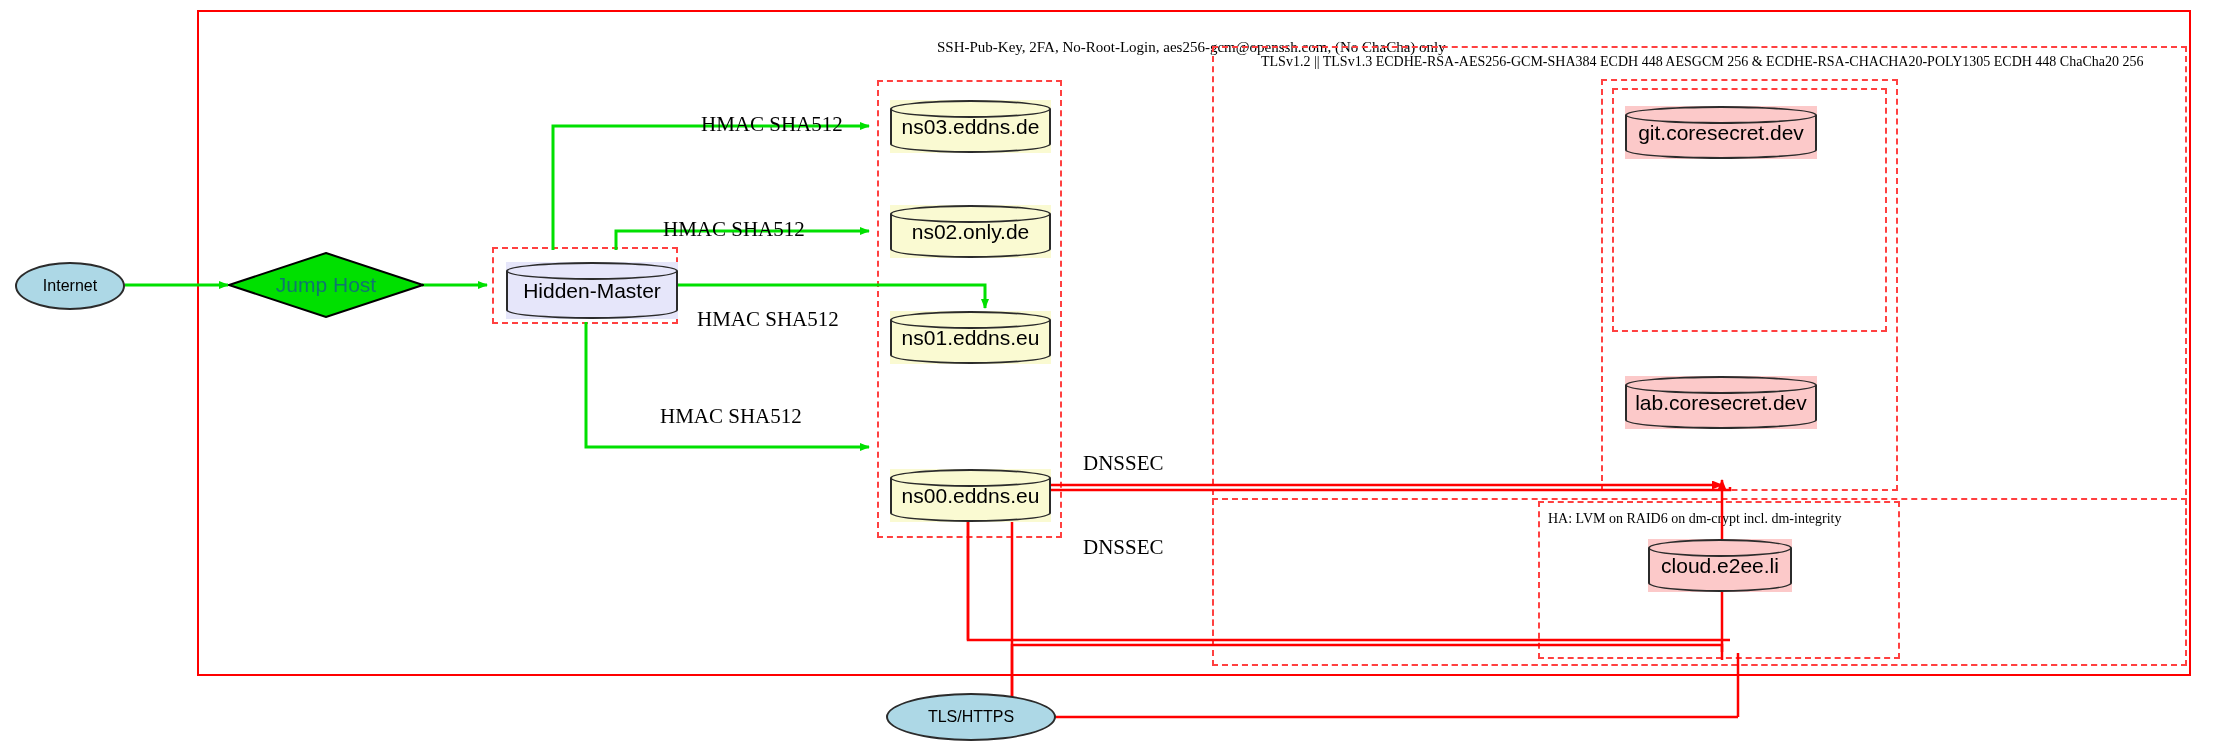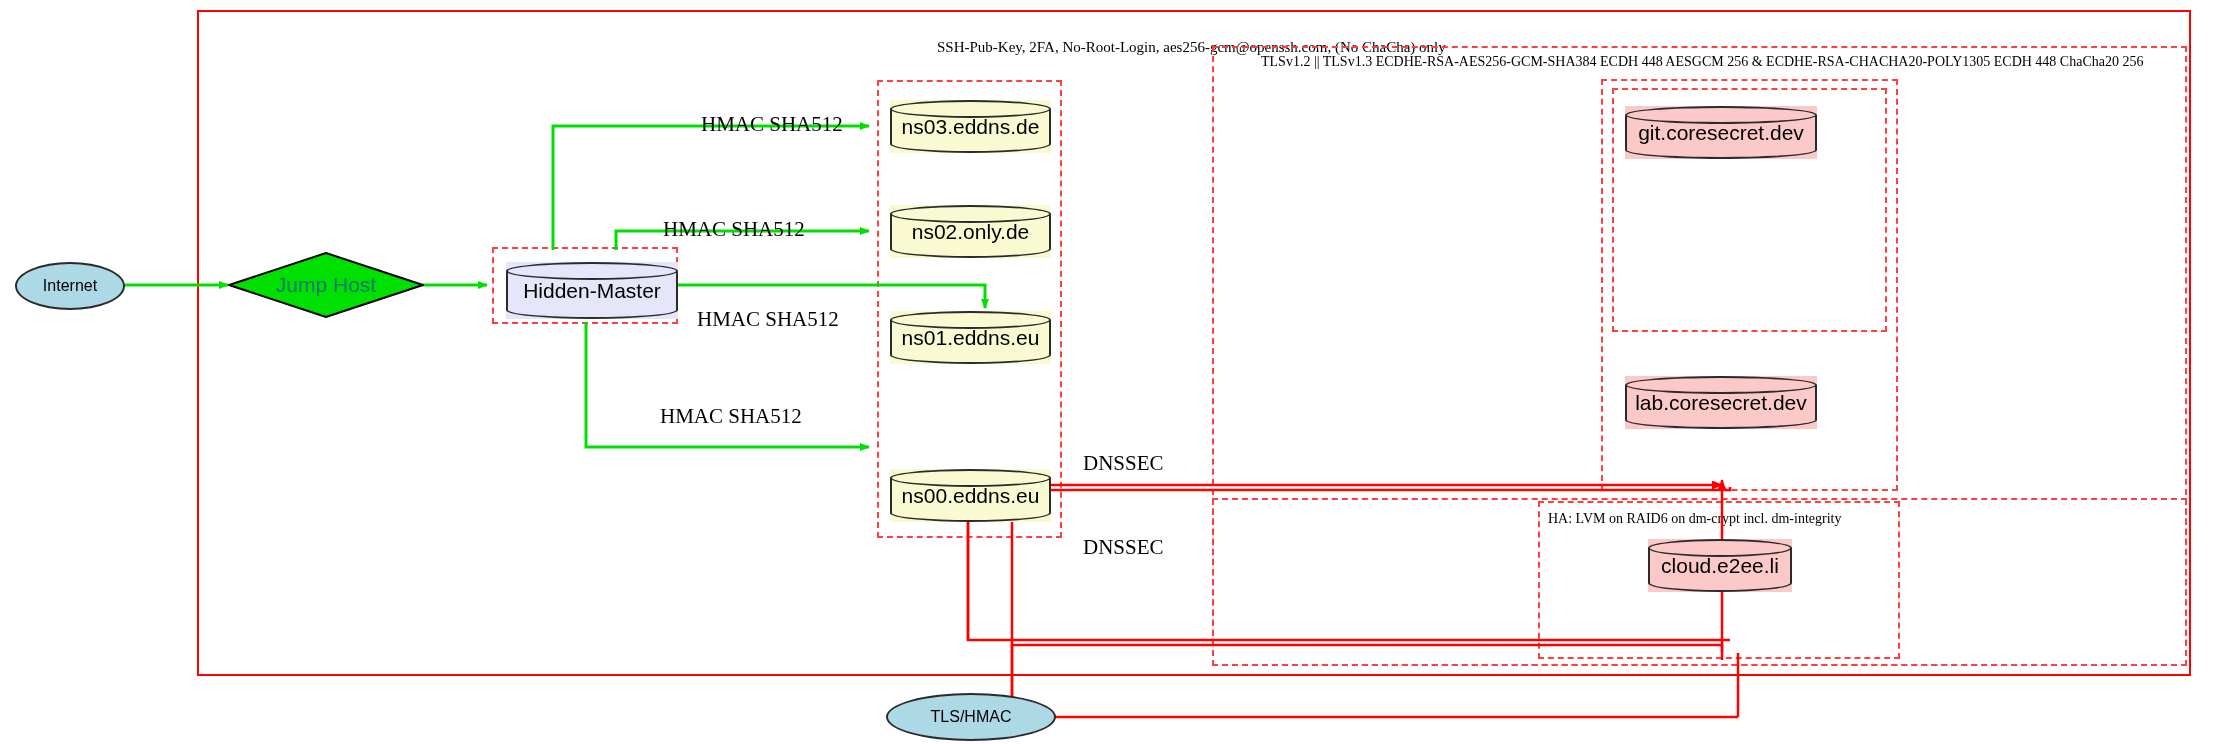--- a/index.html
+++ b/index.html
@@ -231,7 +231,7 @@
   </div>
 
   <div class="ellipse" style="left:886px;top:693px;width:170px;height:48px;background:#add8e6;">
-    <span class="label">TLS/HMAC</span>
+    <span class="label">TLS/HTTPS</span>
   </div>
 
 </div>

